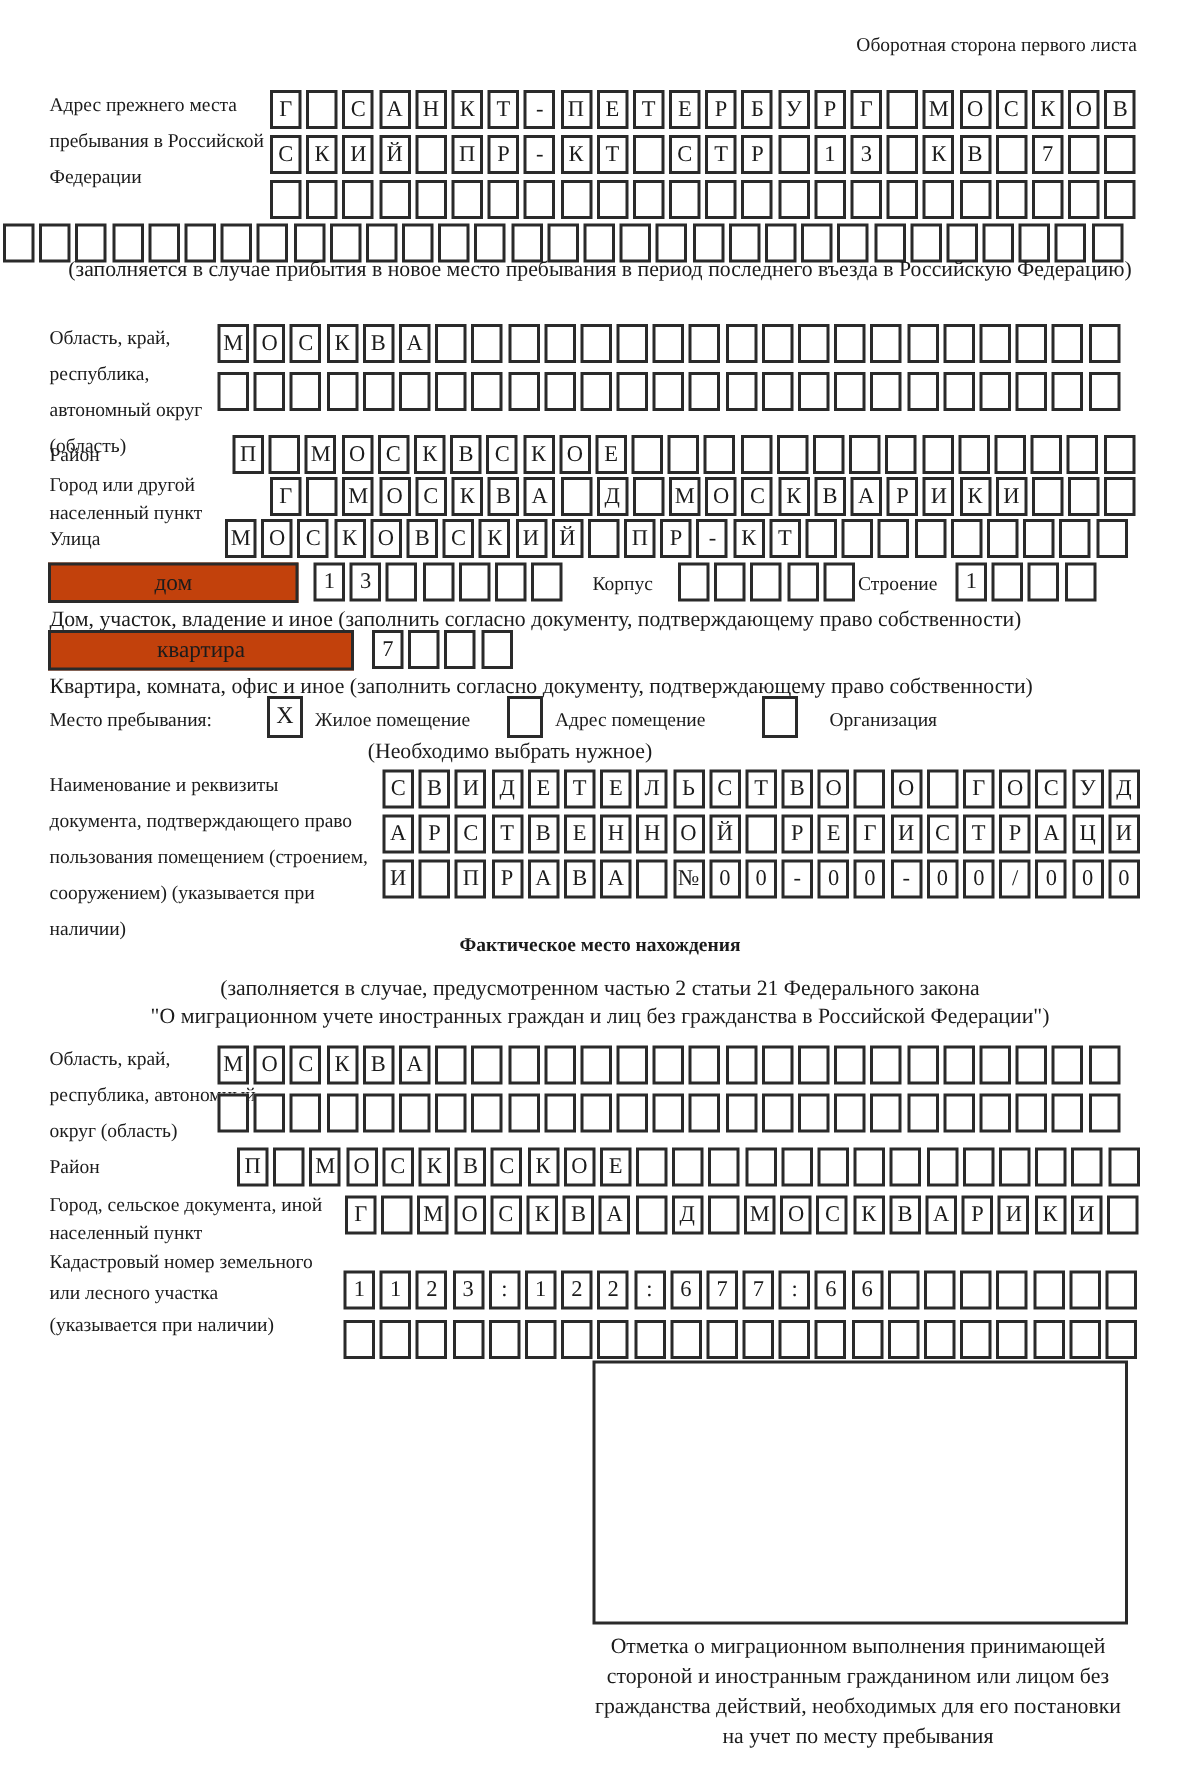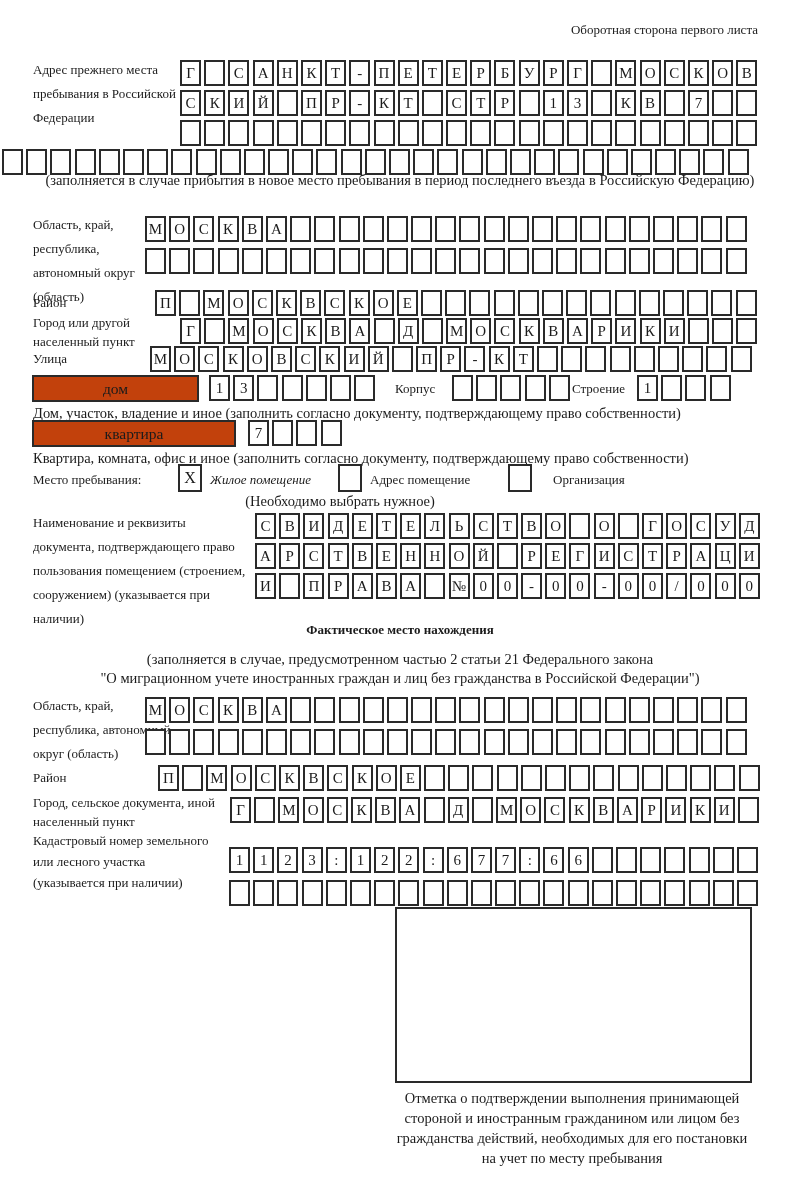--- a/index.html
+++ b/index.html
@@ -332,7 +332,7 @@
 
   <div class="abs lbl" style="left:33px;top:468px;">Место пребывания:</div>
   <div class="abs chk" style="left:178px;top:464px;">X</div>
-  <div class="abs lbl" style="left:210px;top:468px;font-style:italic;">Жилое помещение</div>
+  <div class="abs lbl" style="left:210px;top:468px;">Жилое помещение</div>
   <div class="abs chk" style="left:338px;top:464px;"></div>
   <div class="abs lbl" style="left:370px;top:468px;">Адрес помещение</div>
   <div class="abs chk" style="left:508px;top:464px;"></div>

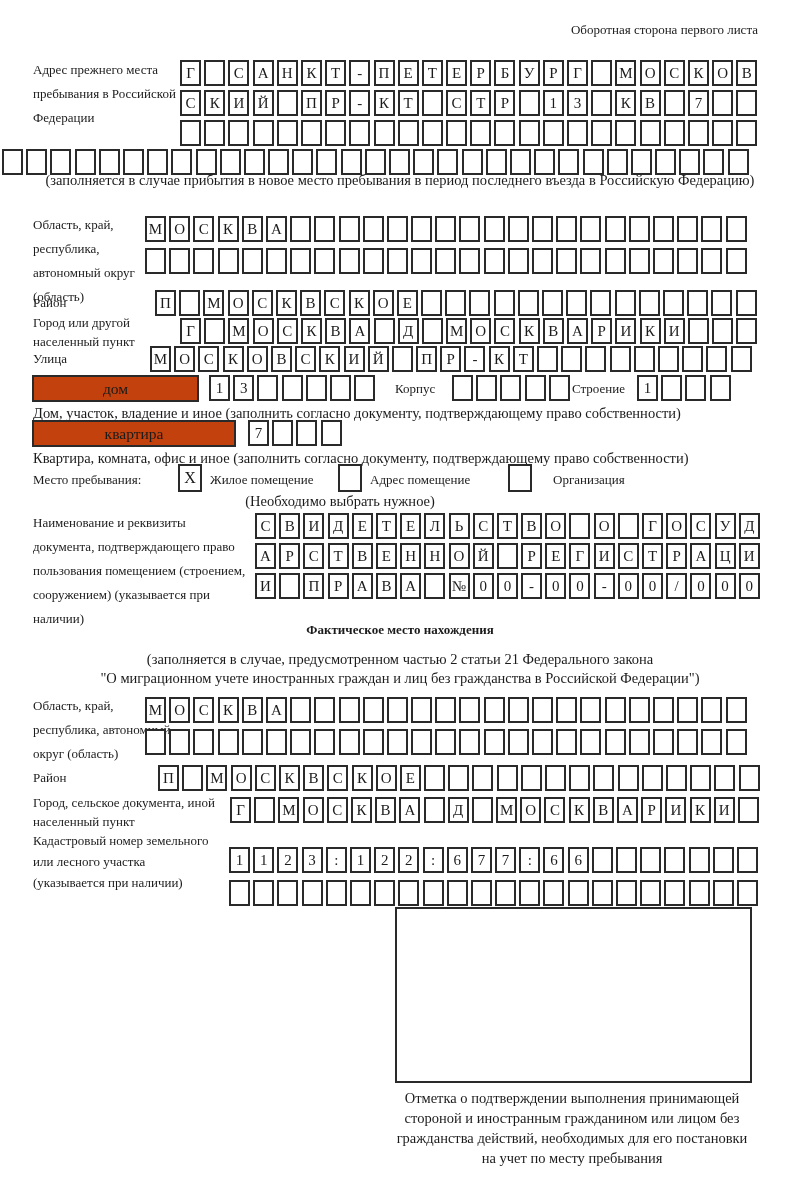--- a/index.html
+++ b/index.html
@@ -576,7 +576,7 @@
     </div>
 
   <div class="abs bigbox" style="left:395px;top:907px;width:357px;height:176px;"></div>
-  <div class="abs note center" style="left:372px;top:1088px;width:400px;line-height:20px;">Отметка о подтверждении выполнения принимающей</div>
+  <div class="abs note center" style="left:372px;top:1088px;width:400px;line-height:20px;">Отметка о миграционном выполнения принимающей</div>
   <div class="abs note center" style="left:372px;top:1108px;width:400px;line-height:20px;">стороной и иностранным гражданином или лицом без</div>
   <div class="abs note center" style="left:372px;top:1128px;width:400px;line-height:20px;">гражданства действий, необходимых для его постановки</div>
   <div class="abs note center" style="left:372px;top:1148px;width:400px;line-height:20px;">на учет по месту пребывания</div>

